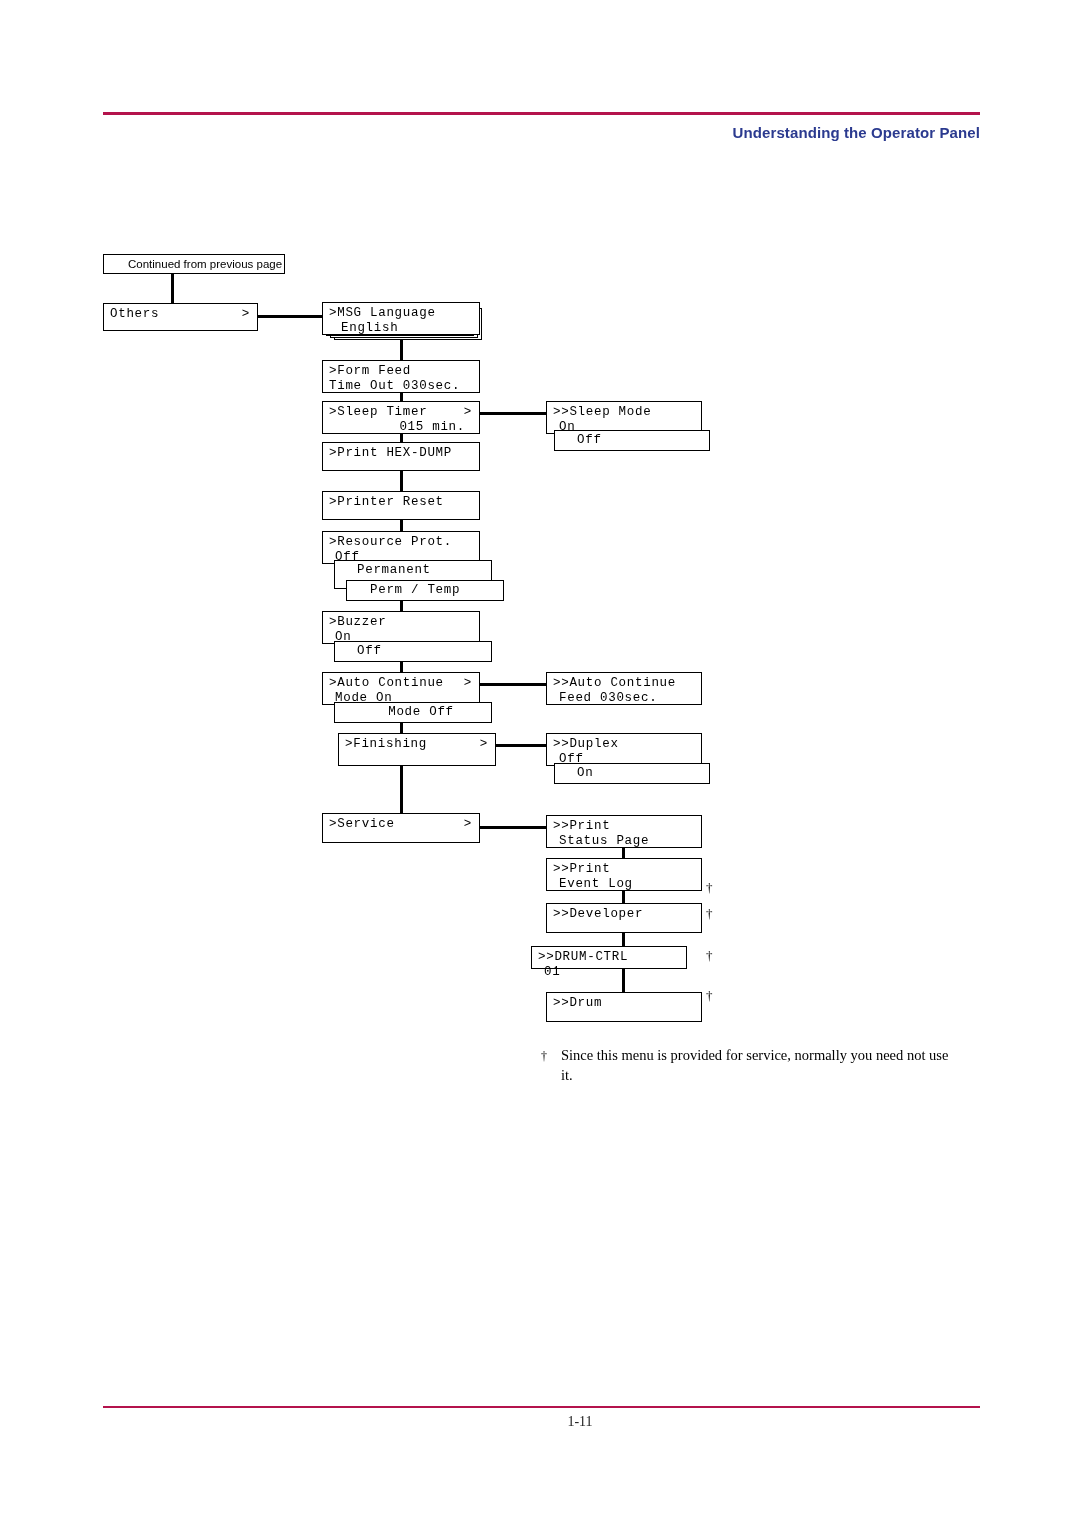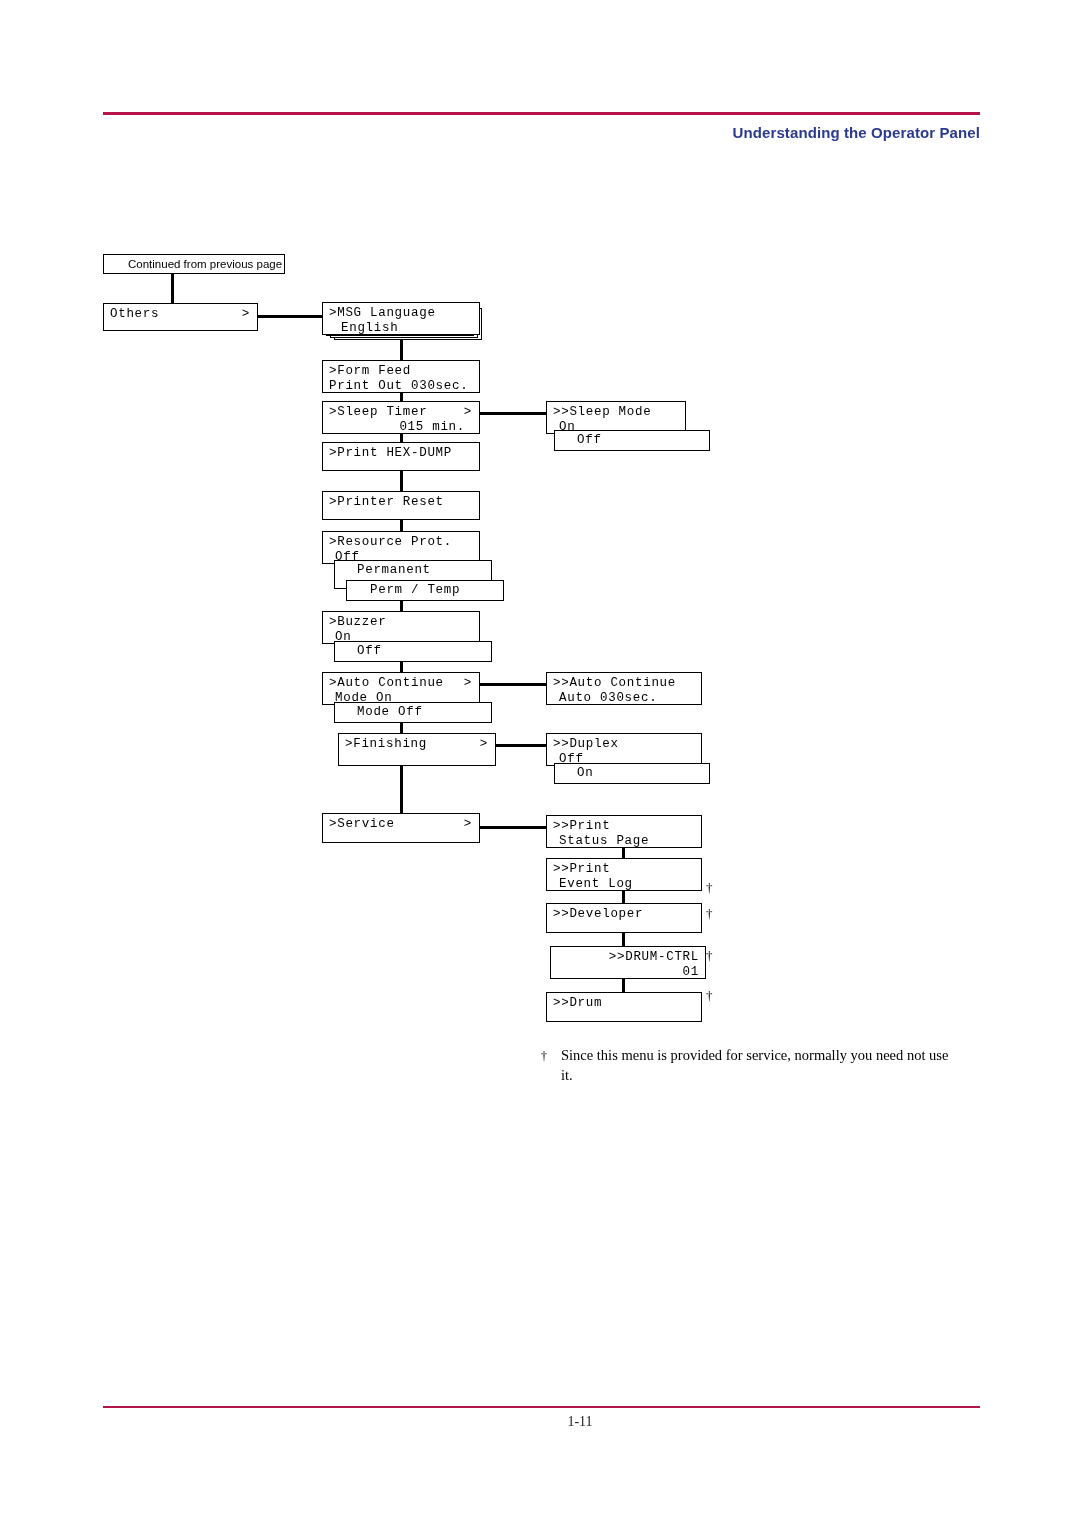--- a/index.html
+++ b/index.html
@@ -160,7 +160,7 @@
 
     <div class="node" style="left:322px; top:360px; width:158px; height:33px;">
       <span>&gt;Form Feed</span>
-      <span class="l2">Print Out 030sec.</span>
+      <span class="l2">Time Out 030sec.</span>
     </div>
 
     <div class="node" style="left:322px; top:401px; width:158px; height:33px;">

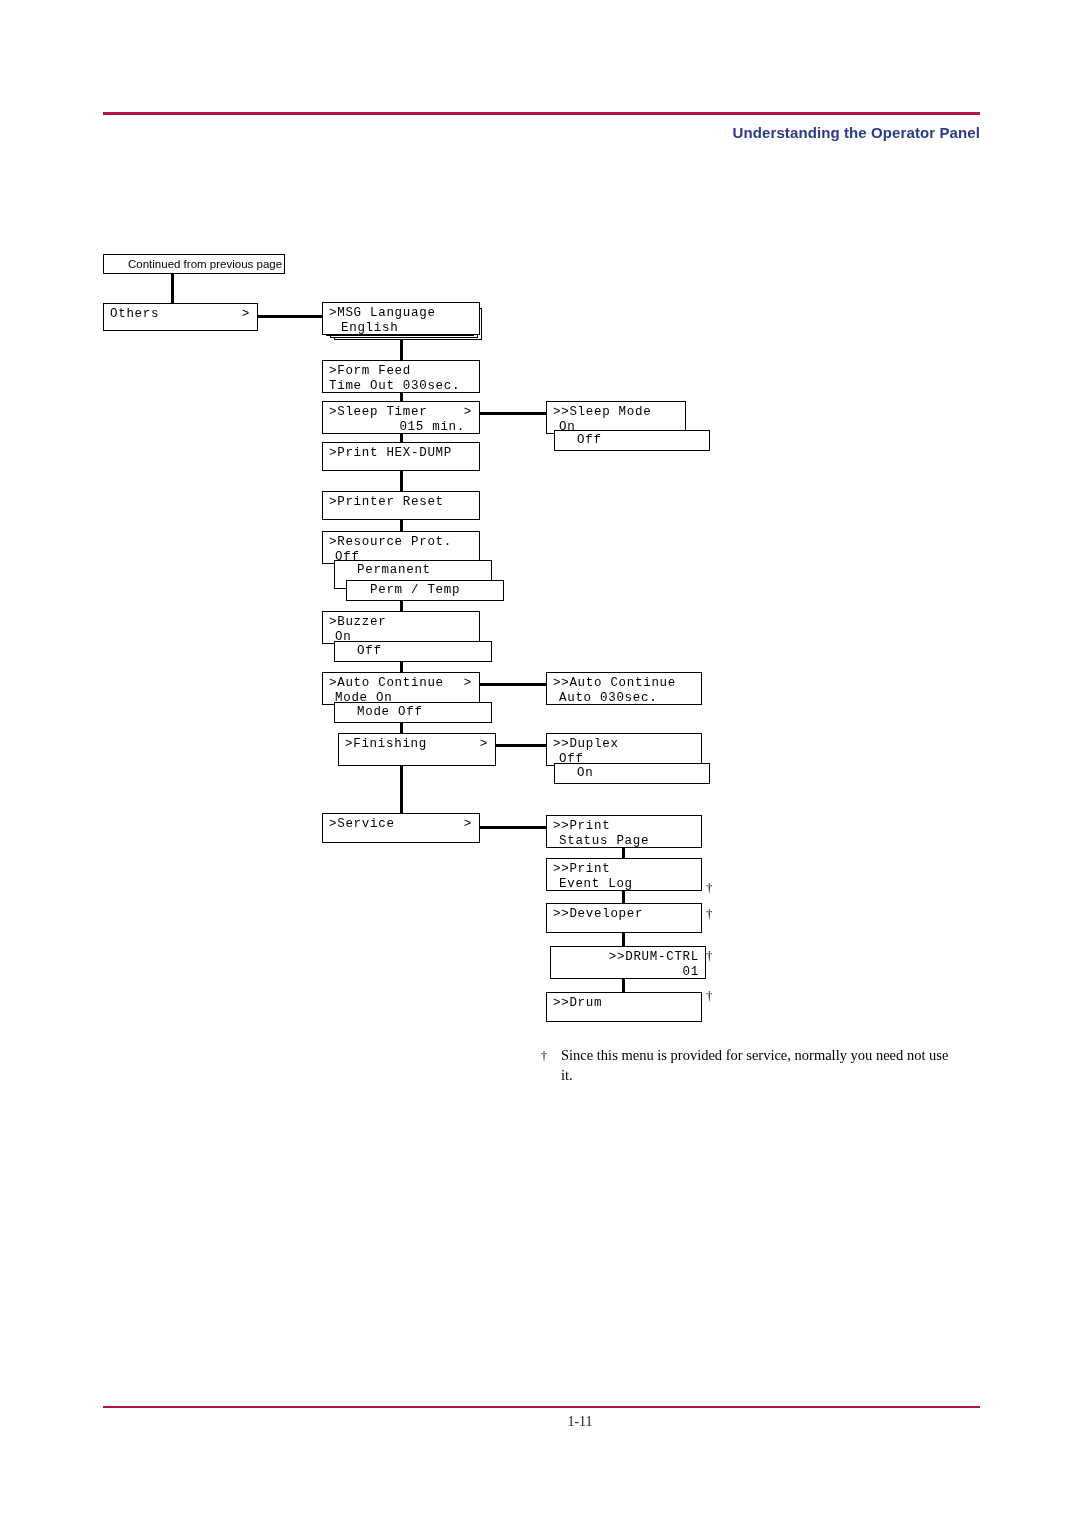--- a/index.html
+++ b/index.html
@@ -171,7 +171,7 @@
 
     <div class="line hline" style="left:478px; top:412px; width:70px;"></div>
 
-    <div class="node" style="left:546px; top:401px; width:140px; height:33px;">
+    <div class="node" style="left:546px; top:401px; width:156px; height:33px;">
       <span>&gt;&gt;Sleep Mode</span>
       <span class="l2" style="padding-left:6px;">On</span>
     </div>

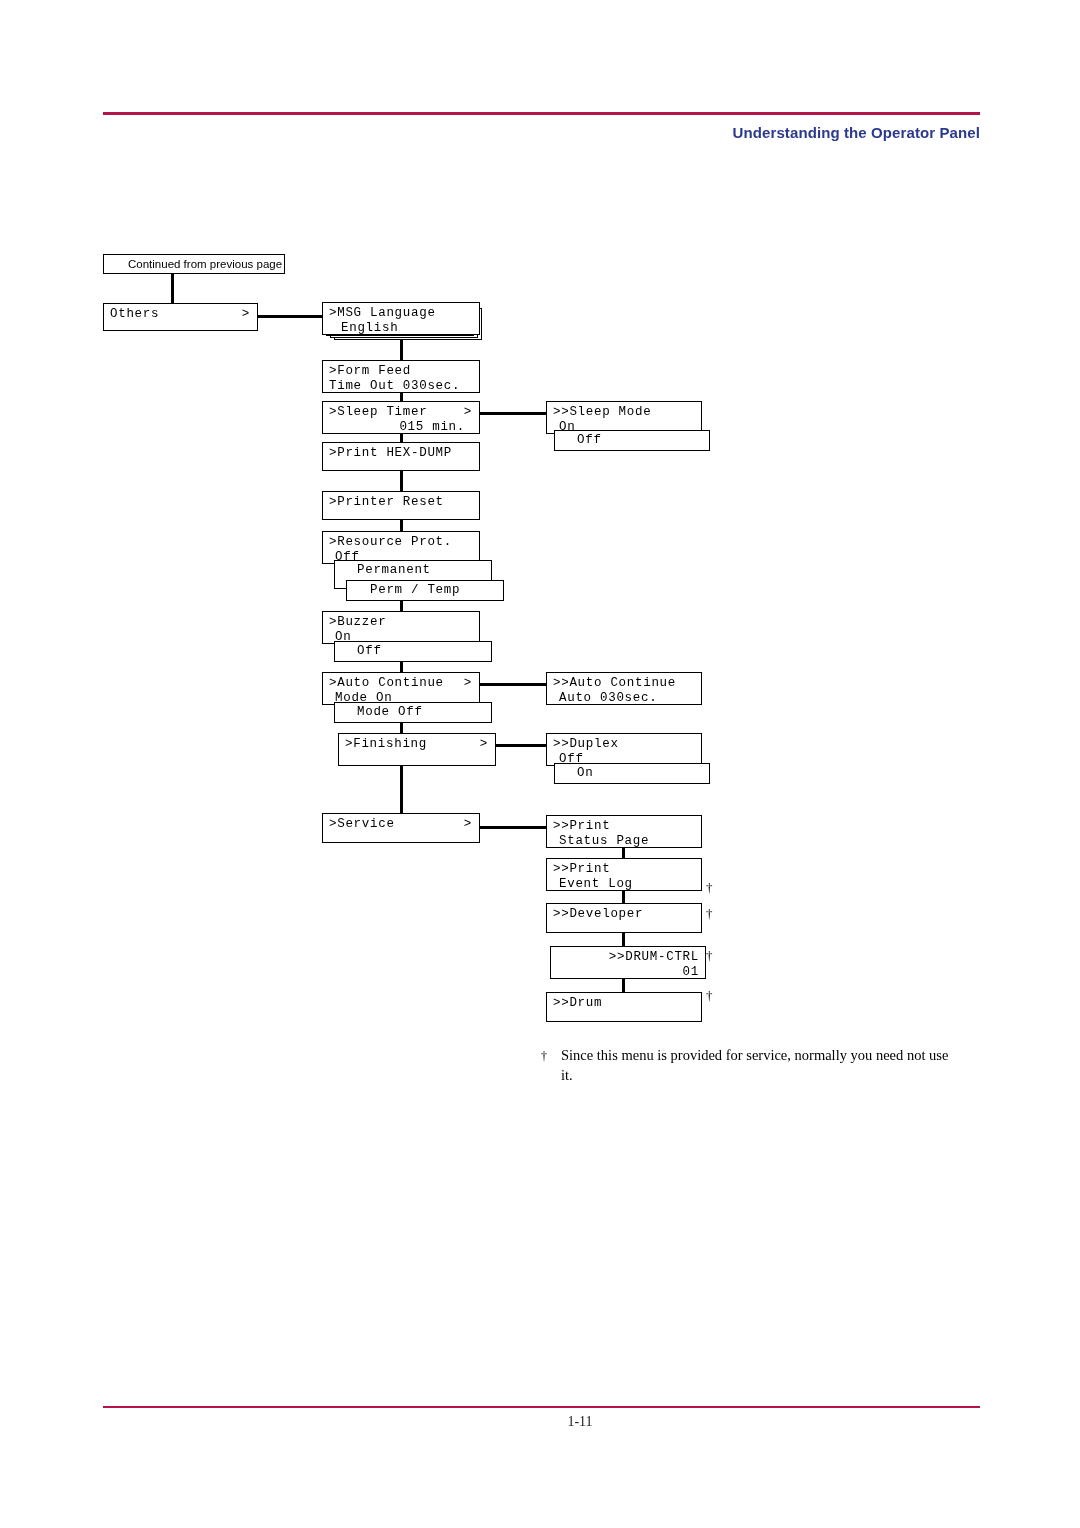--- a/index.html
+++ b/index.html
@@ -219,7 +219,7 @@
 
     <div class="node" style="left:546px; top:672px; width:156px; height:33px;">
       <span>&gt;&gt;Auto Continue</span>
-      <span class="l2" style="padding-left:6px;">Auto 030sec.</span>
+      <span class="l2" style="padding-left:6px;">Feed 030sec.</span>
     </div>
 
     <div class="node" style="left:338px; top:733px; width:158px; height:33px;">

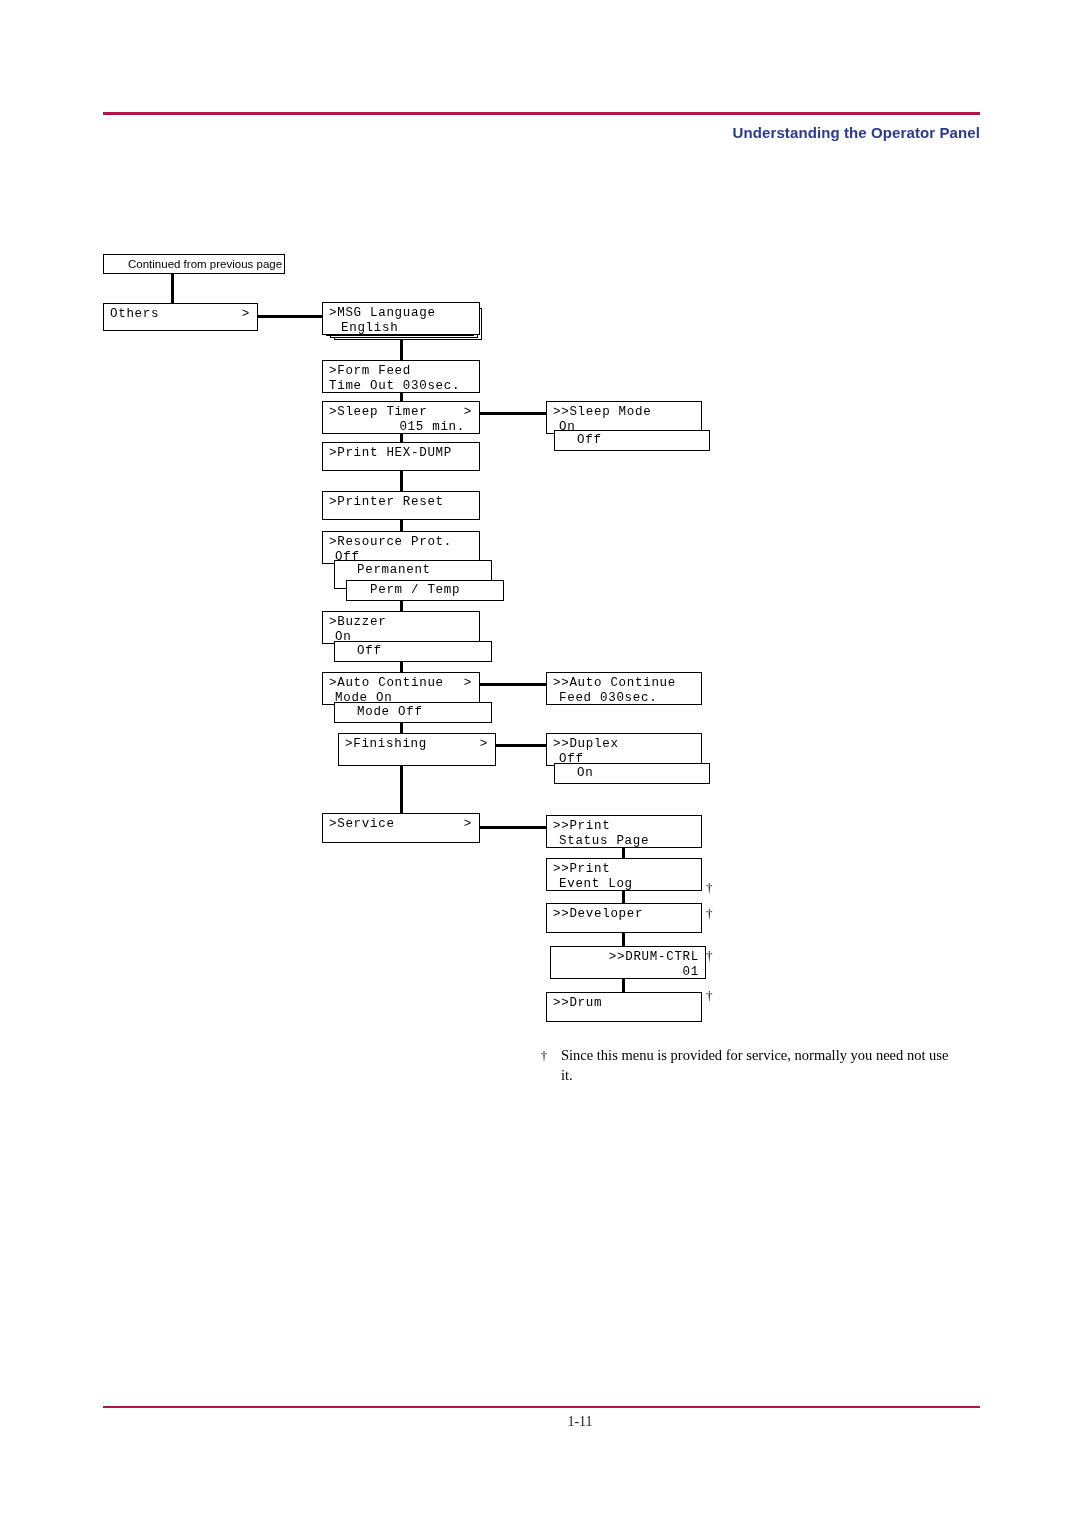--- a/index.html
+++ b/index.html
@@ -211,7 +211,7 @@
       <span class="arrow">&gt;</span>
       <span class="l2" style="padding-left:6px;">Mode    On</span>
     </div>
-    <div class="node" style="left:334px; top:702px; width:158px; height:21px;">
+    <div class="node" style="left:334px; top:702px; width:158px; height:21px;text-align:center;">
       <span style="padding-left:16px; display:block; margin-top:-1px;">Mode    Off</span>
     </div>
 

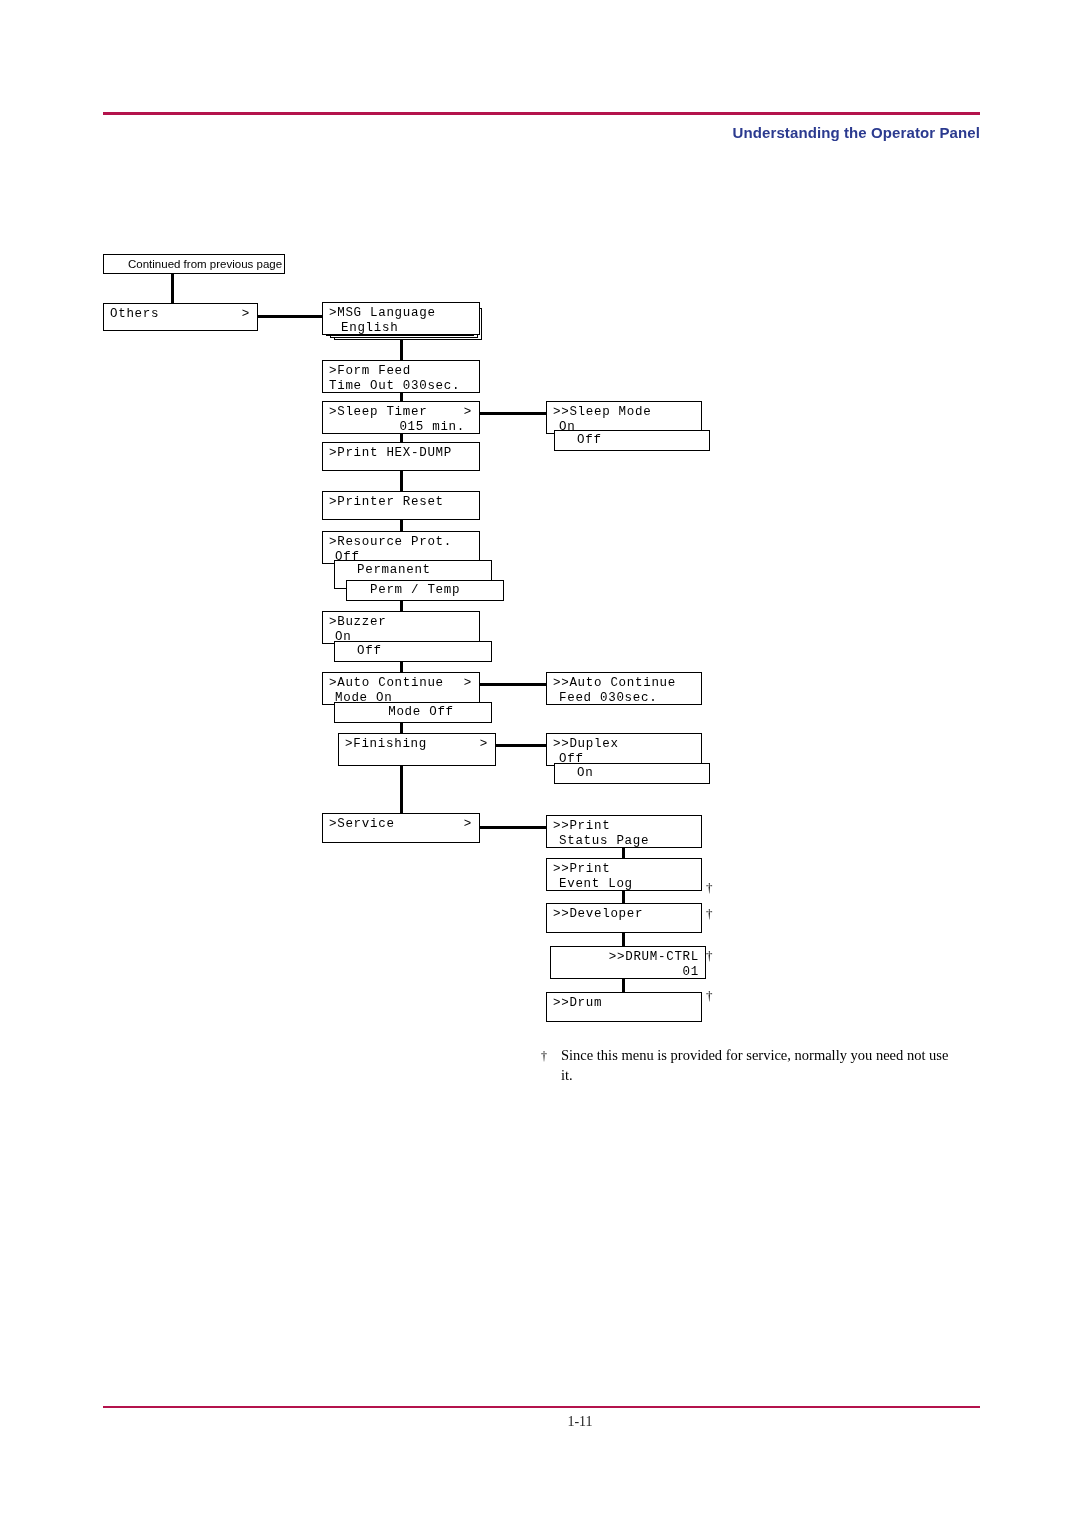--- a/index.html
+++ b/index.html
@@ -262,7 +262,7 @@
     </div>
     <div class="dagger" style="left:706px; top:906px;">†</div>
 
-    <div class="node" style="left:550px; top:946px; width:156px; height:33px;text-align:right;">
+    <div class="node" style="left:531px; top:946px; width:156px; height:23px;">
       <span>&gt;&gt;DRUM-CTRL</span>
       <span class="l2" style="padding-left:6px;">01</span>
     </div>

